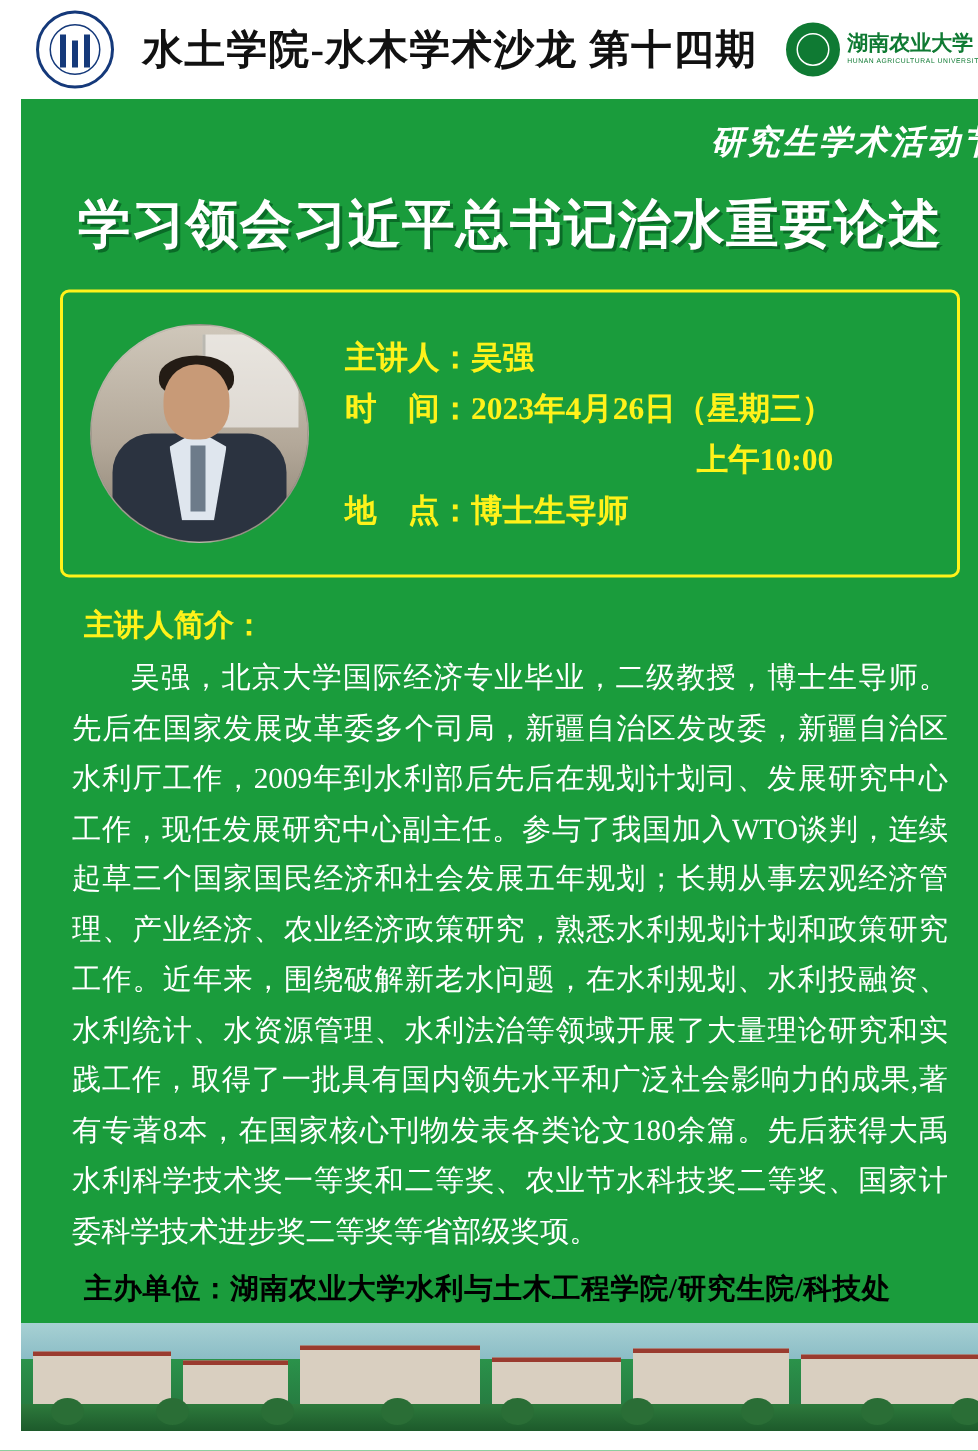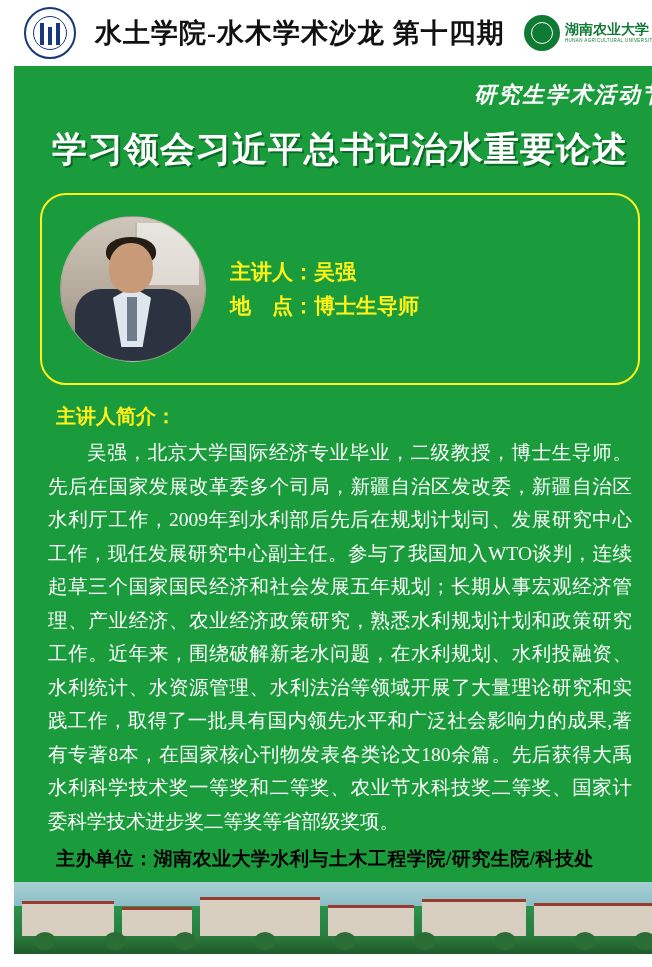--- a/index.html
+++ b/index.html
@@ -155,7 +155,7 @@
   .info-box {
     margin: 20px 26px 0 26px;
     border: 2px solid #fff21a;
-    border-radius: 26px;
+    border-radius: 6px;
     height: 192px;
     display: flex;
     align-items: center;

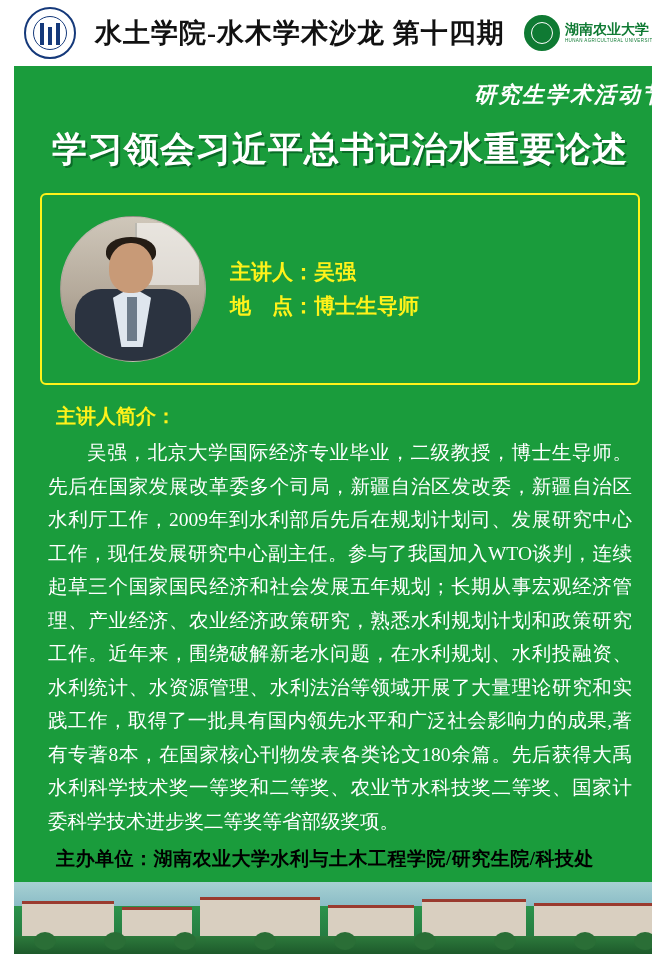--- a/index.html
+++ b/index.html
@@ -326,6 +326,7 @@
     </div>
     <div class="info-lines">
       <div>主讲人：吴强</div>
+      <div>时　间：2023年4月26日（星期三）</div>
       <div>地　点：博士生导师</div>
     </div>
   </div>

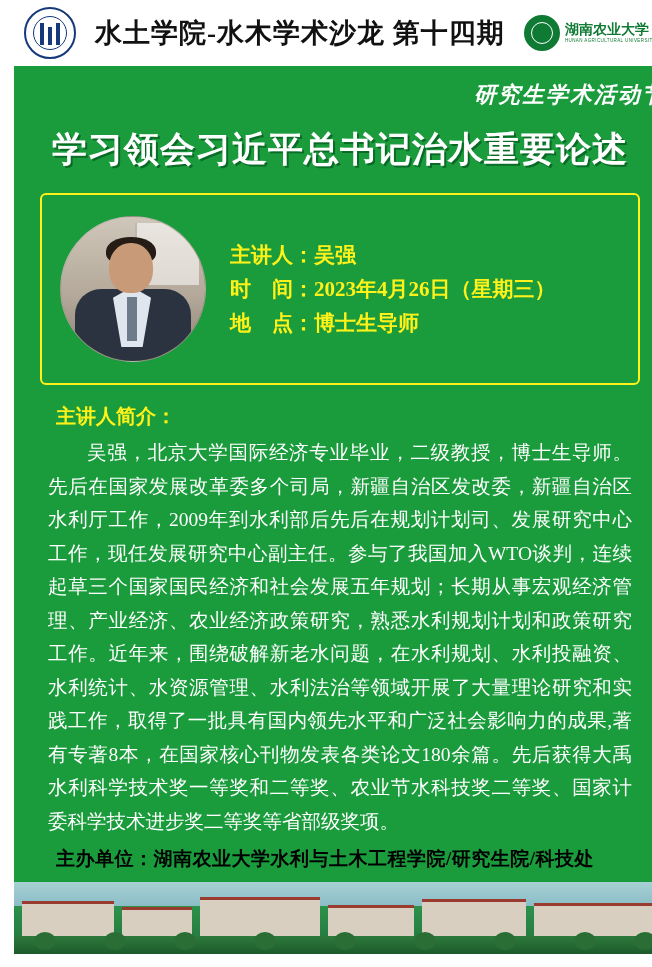--- a/index.html
+++ b/index.html
@@ -327,6 +327,7 @@
     <div class="info-lines">
       <div>主讲人：吴强</div>
       <div>时　间：2023年4月26日（星期三）</div>
+      <div style="text-align:right;">上午10:00</div>
       <div>地　点：博士生导师</div>
     </div>
   </div>

